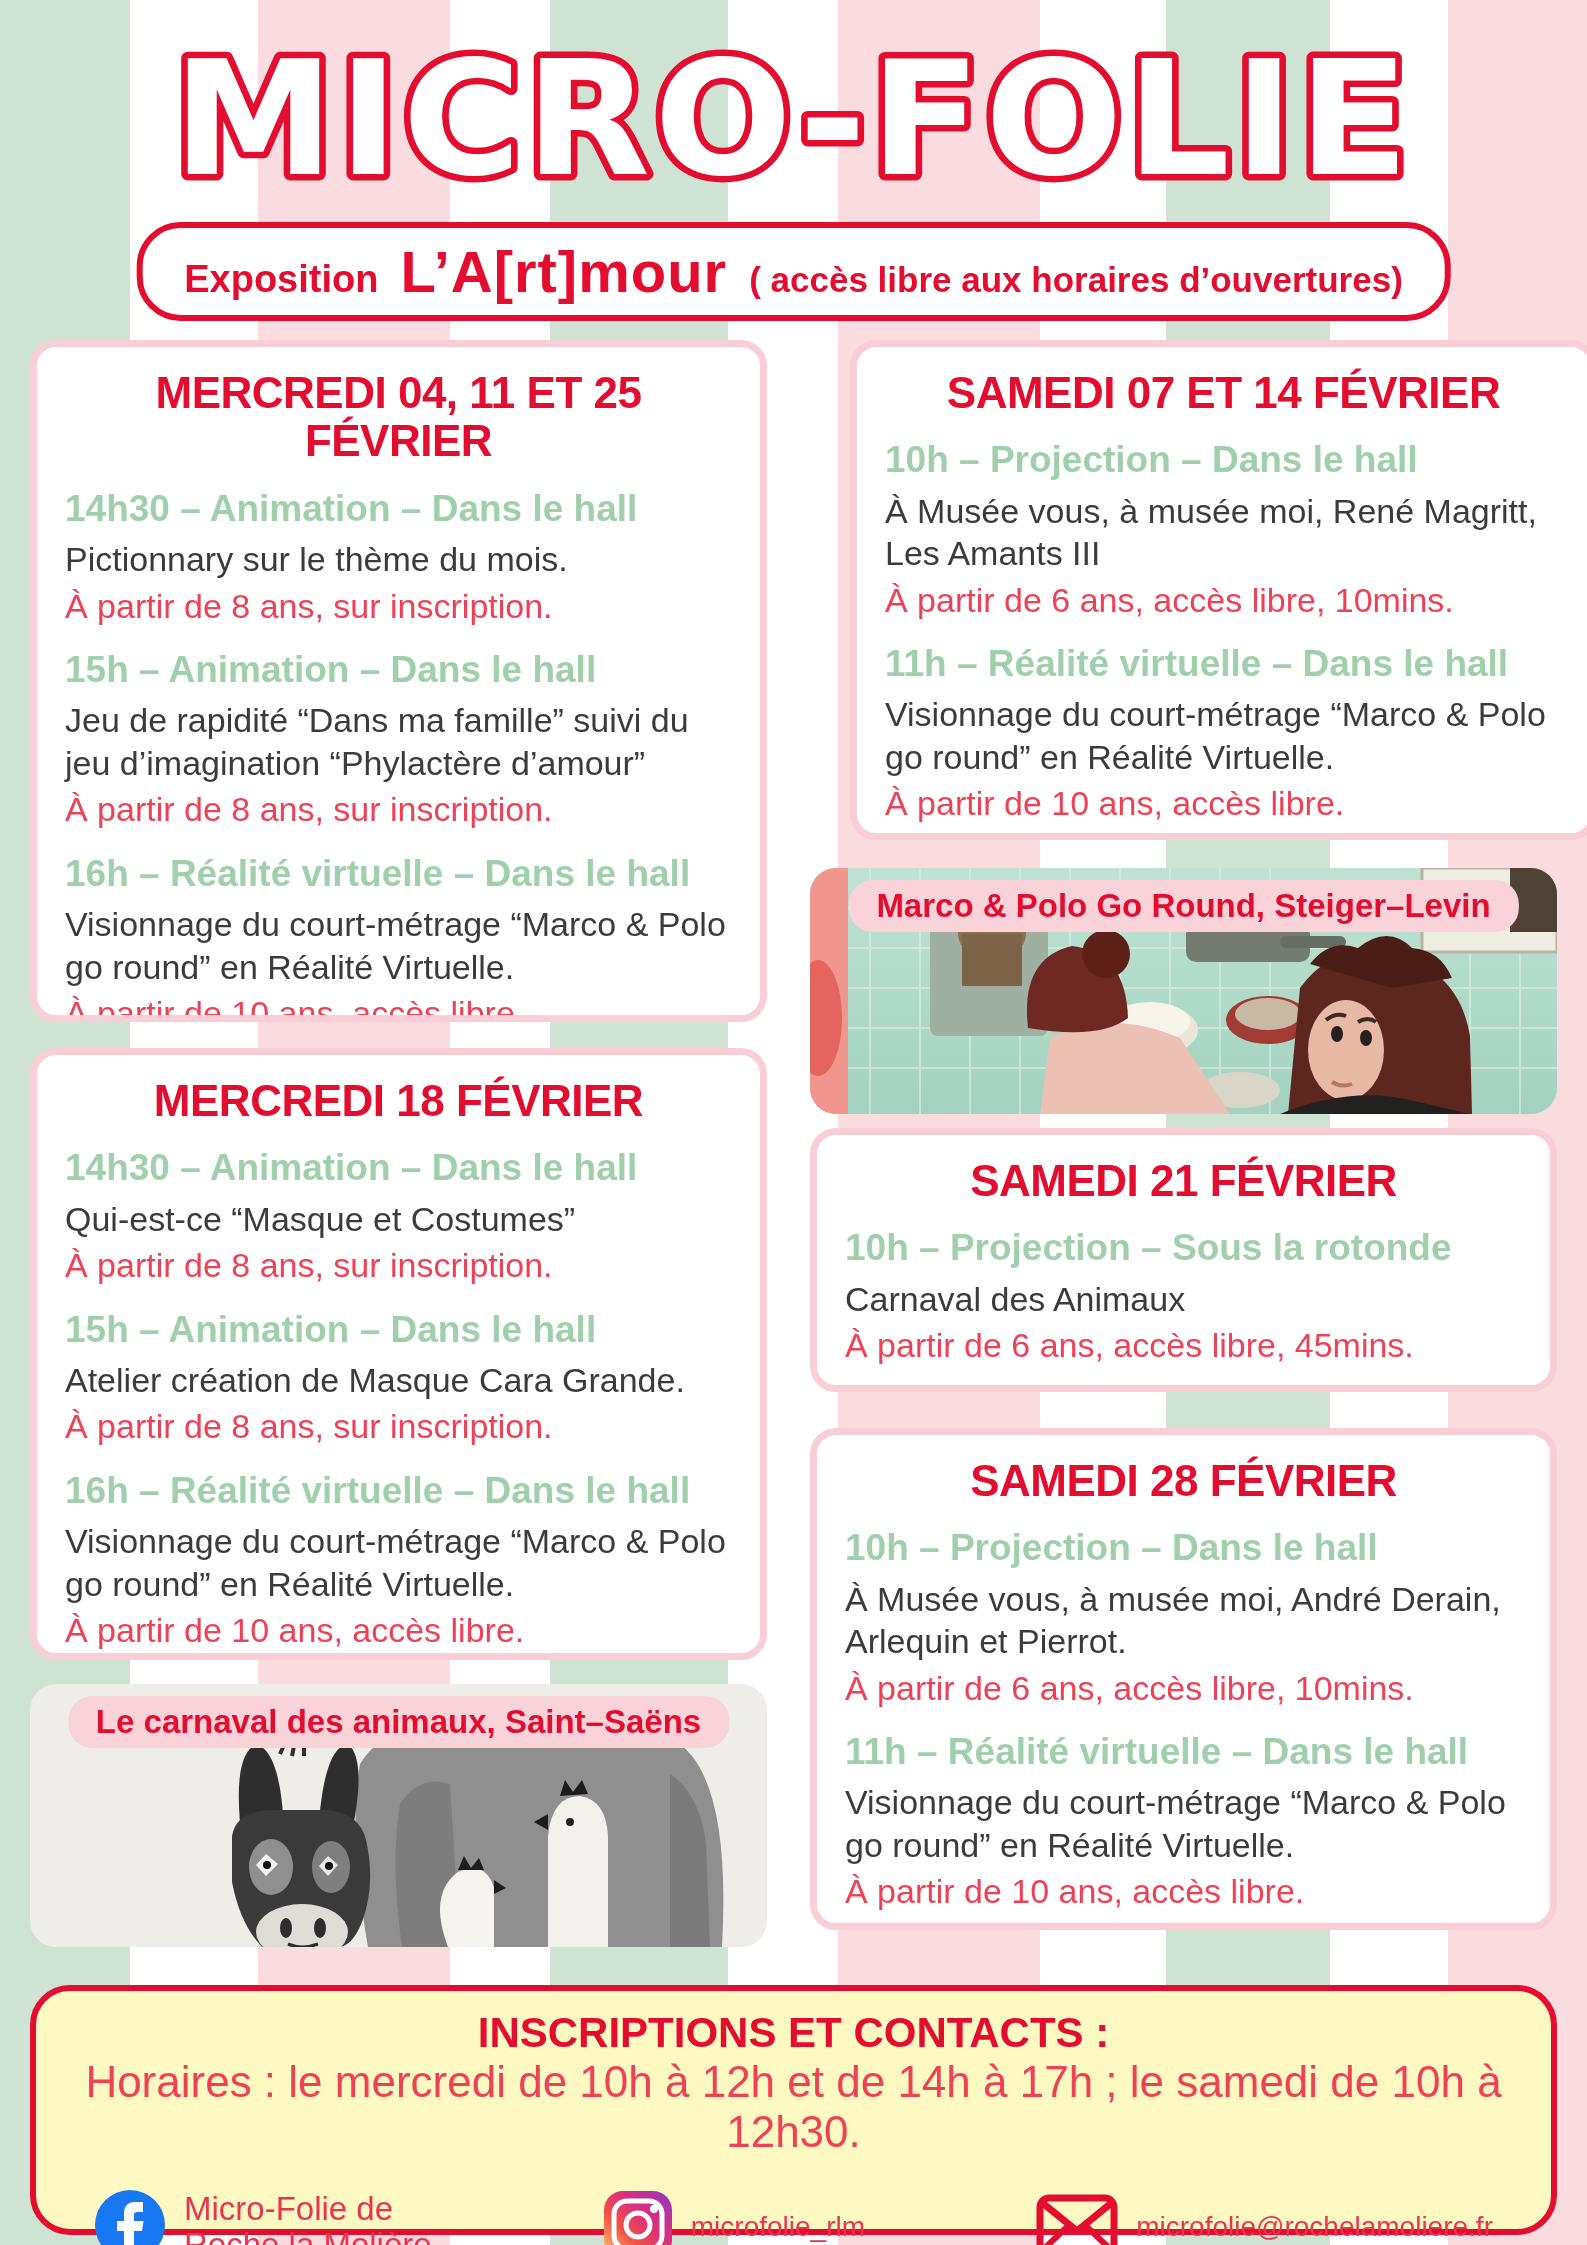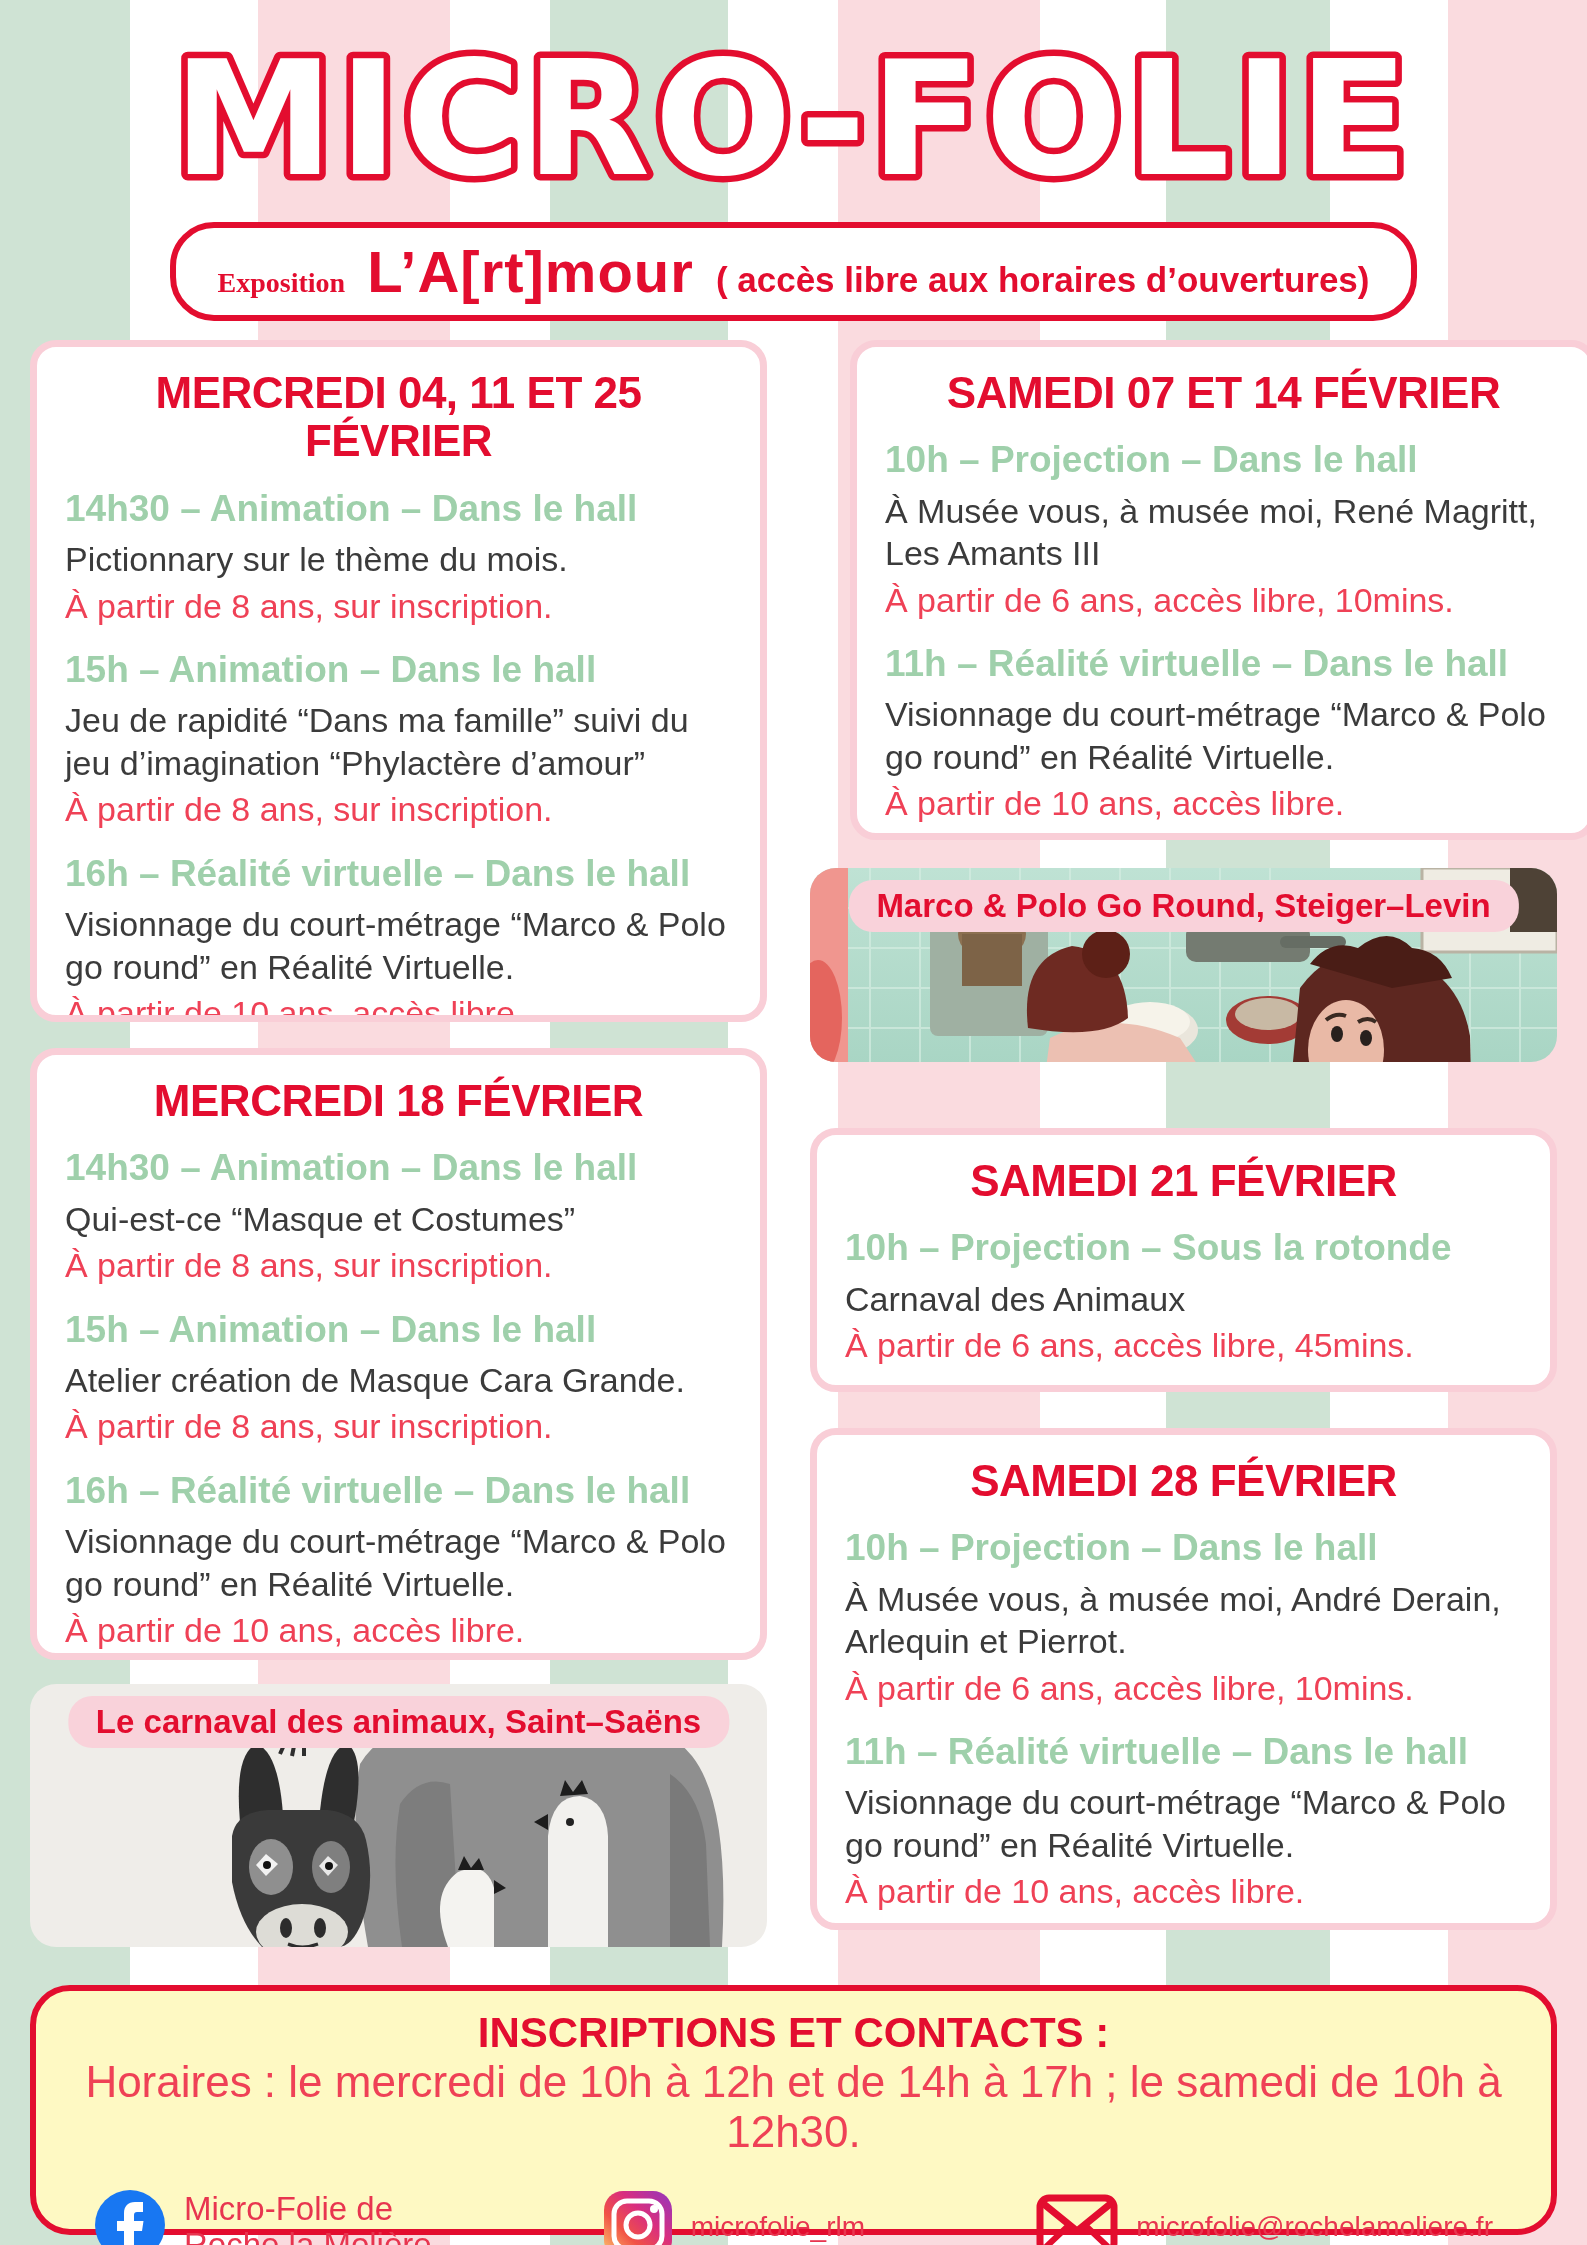--- a/index.html
+++ b/index.html
@@ -18,7 +18,7 @@
             background:#fff;border:6px solid #e30d2f;border-radius:44px;
             padding:10px 42px;display:flex;align-items:baseline;gap:22px;
             white-space:nowrap;color:#e30d2f;}
-  .subtitle .prefix{font-size:28px;font-weight:bold;font-family:Liberation Serif, serif;}
+  .subtitle .prefix{font-size:38px;font-weight:bold;}
   .subtitle .name{font-size:58px;font-weight:bold;letter-spacing:1px;}
   .subtitle .note{font-size:35px;font-weight:bold;}
 

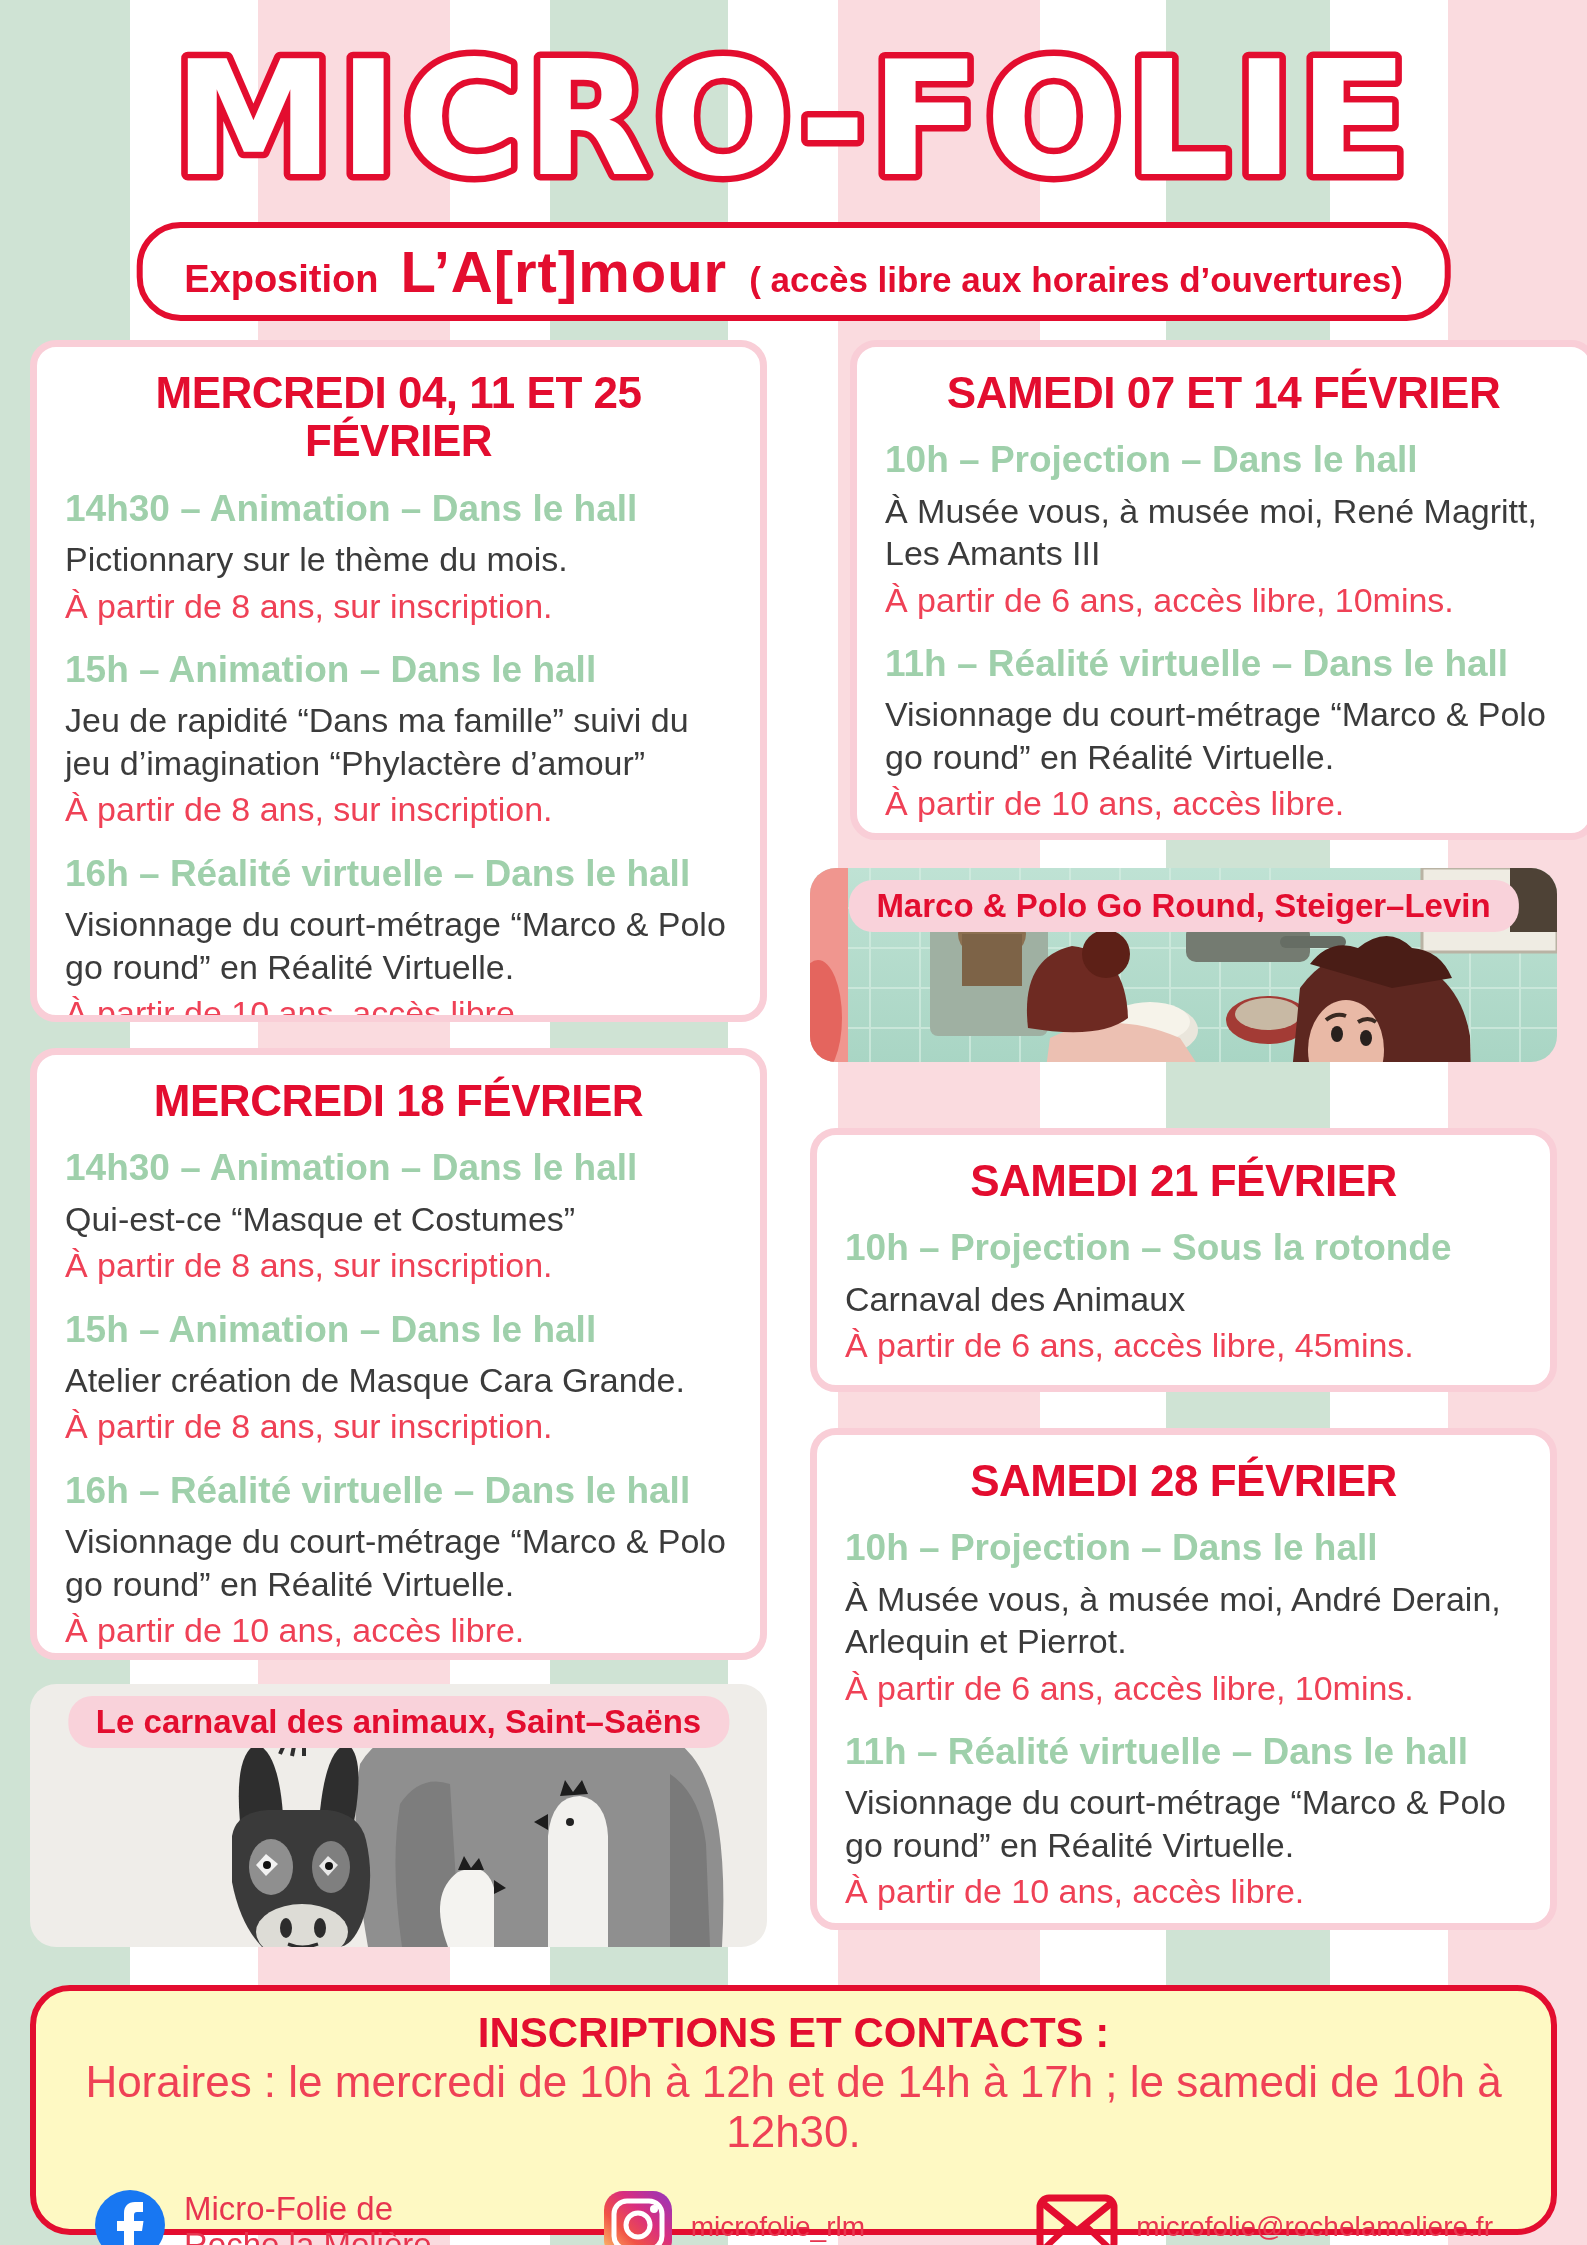--- a/index.html
+++ b/index.html
@@ -157,7 +157,7 @@
     </div>
   </div>
 
-  <div class="image-card" style="left:810px;top:868px;width:747px;height:194px;">
+  <div class="image-card" style="left:810px;top:868px;width:747px;height:246px;">
     <svg width="747" height="246" viewBox="0 0 747 246">
       <defs>
         <linearGradient id="tile" x1="0" y1="0" x2="0" y2="1">

